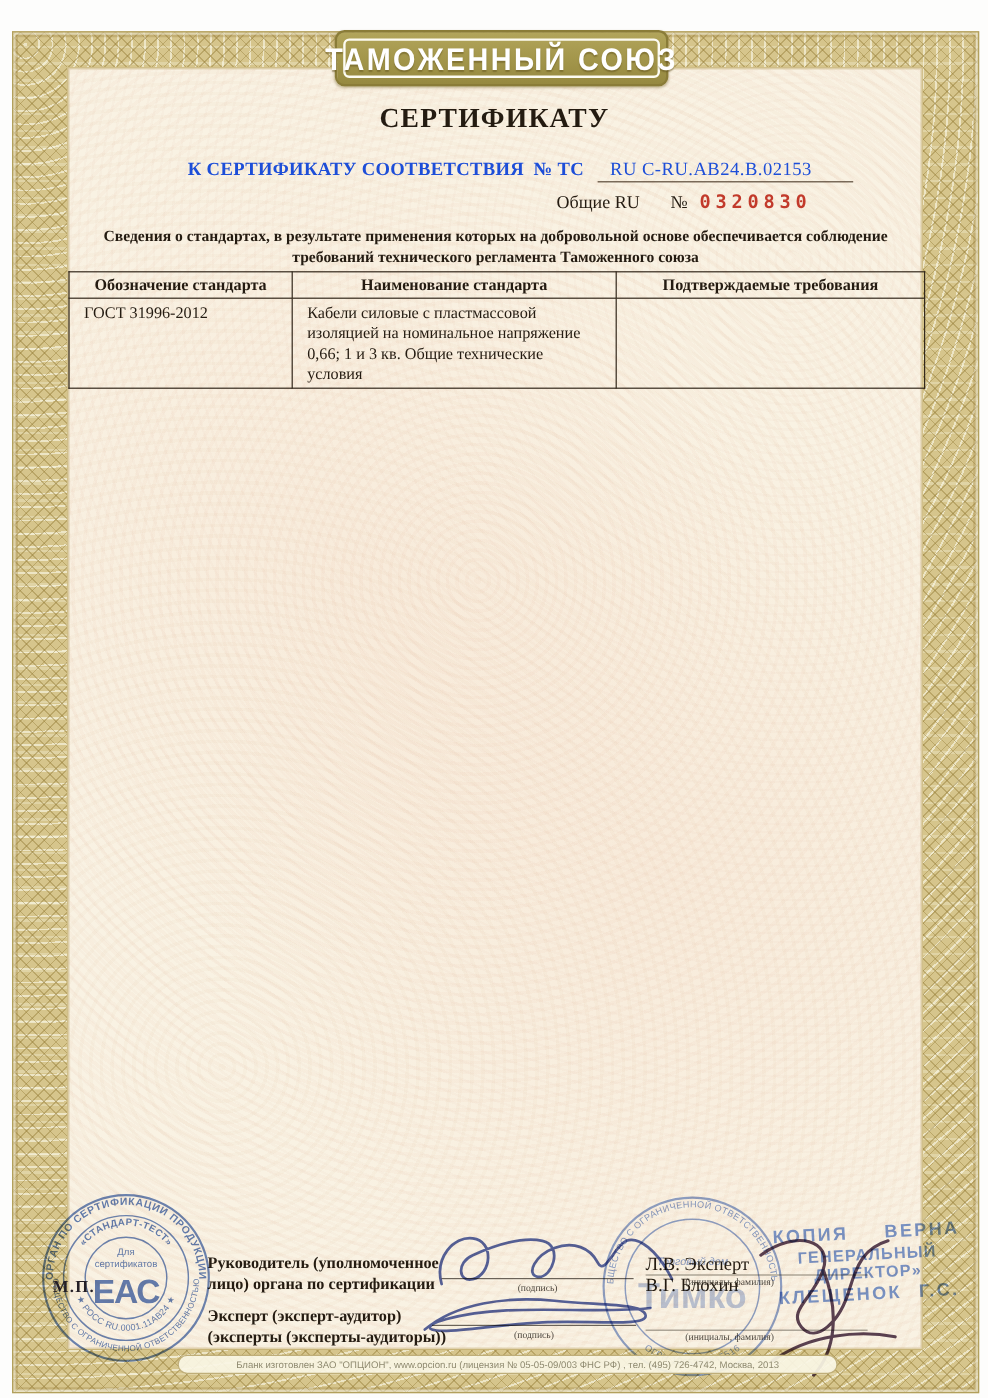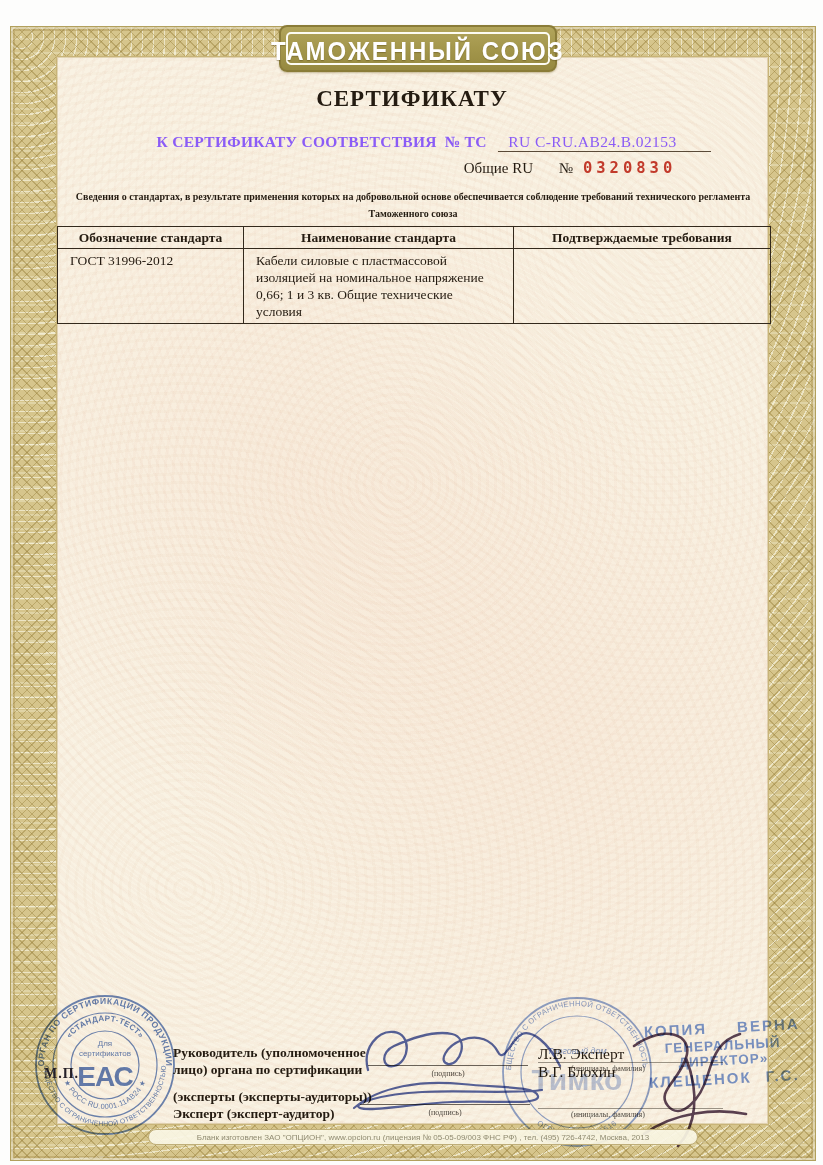--- a/index.html
+++ b/index.html
@@ -59,7 +59,7 @@
 
   .cert-line {
     position:absolute; left:57px; top:133px; width:753px; text-align:center;
-    font-size:15.5px; color:#8b5cf6; white-space:nowrap;
+    font-size:15.5px; color:#1d4ed8; white-space:nowrap;
   }
   .cert-line .lbl { font-weight:bold; letter-spacing:.3px; }
   .cert-line .num {

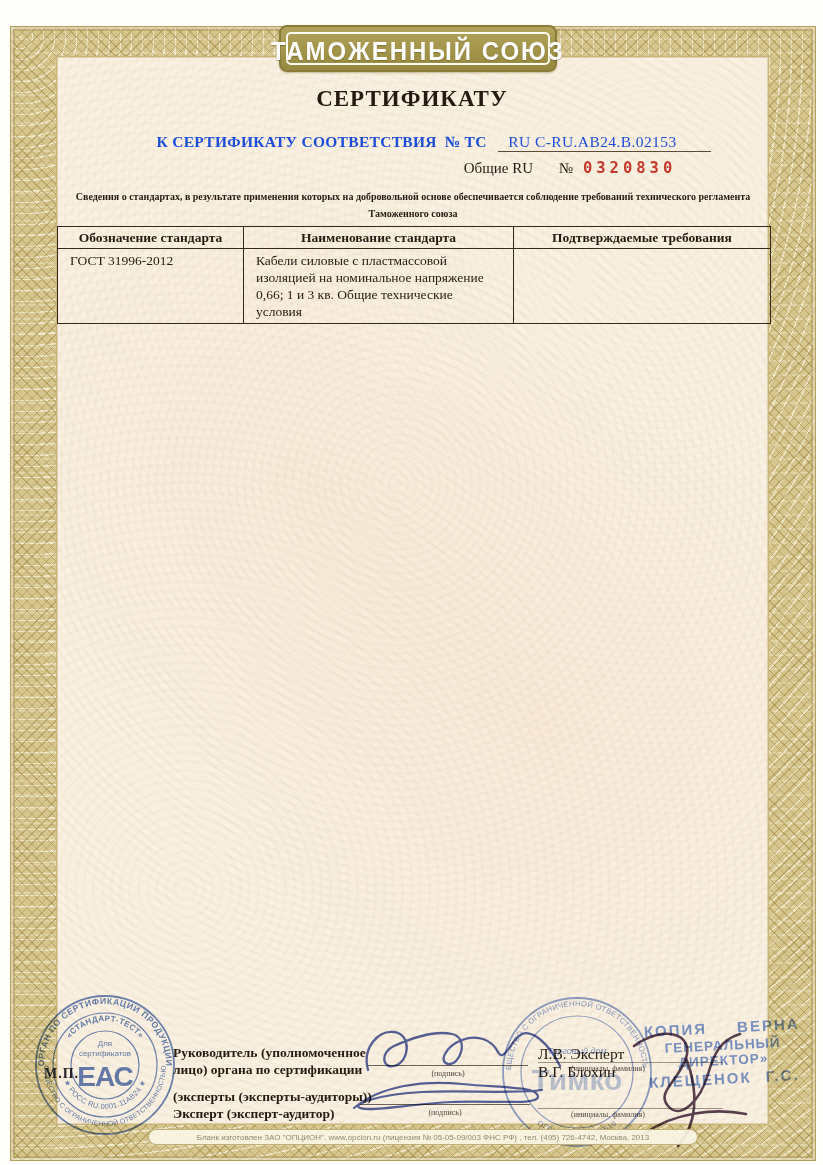--- a/index.html
+++ b/index.html
@@ -77,7 +77,7 @@
 
   .intro {
     position:absolute; left:57px; top:188px; width:712px; text-align:center;
-    font-size:10px; font-weight:bold; line-height:17px; color:#241b11;
+    font-size:13px; font-weight:bold; line-height:17px; color:#241b11;
   }
 
   

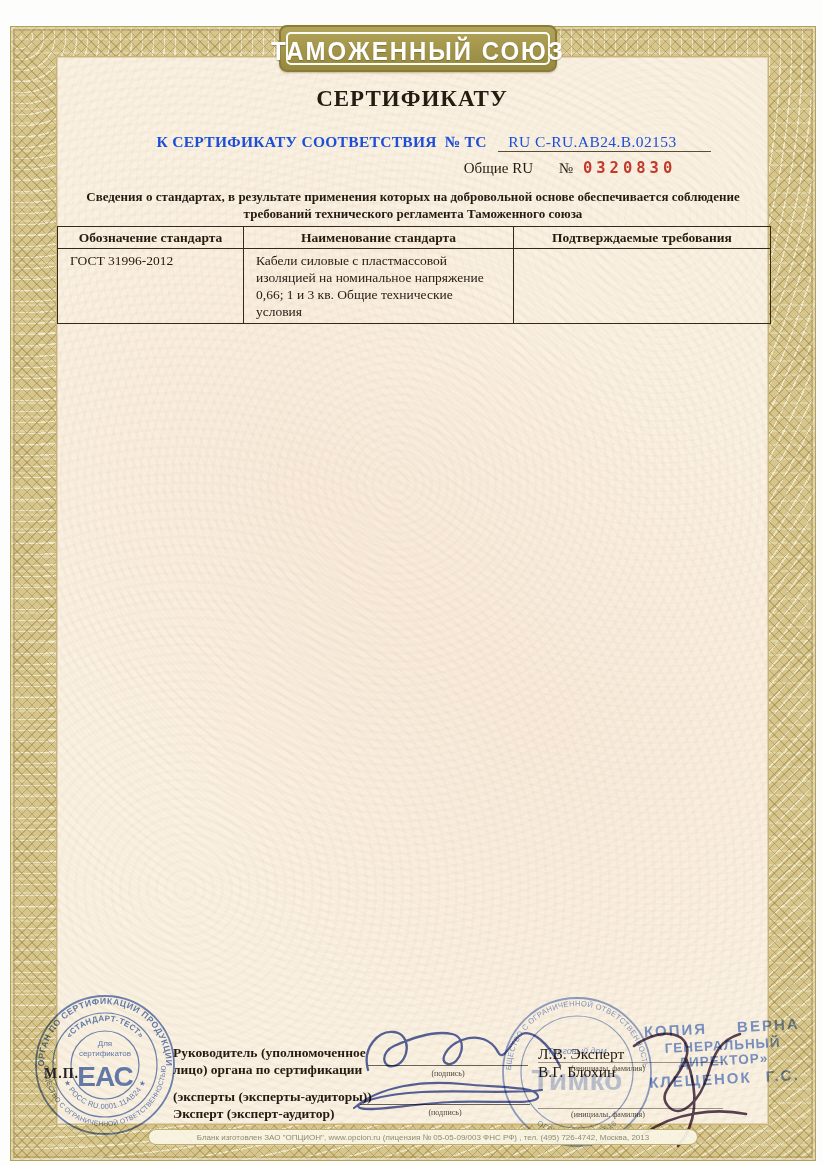--- a/index.html
+++ b/index.html
@@ -176,8 +176,8 @@
   <div class="sig-label" style="left:173px; top:1044px; width:205px;">Руководитель (уполномоченное лицо) органа по сертификации</div>
 
   <div class="sig-label" style="left:173px; top:1088px; width:230px;">
+    <div>Эксперт (эксперт-аудитор)</div>
     <div>(эксперты (эксперты-аудиторы))</div>
-    <div>Эксперт (эксперт-аудитор)</div>
   </div>
 
   <div class="sig-line" style="left:368px; top:1040px; width:160px; height:26px;"></div>

